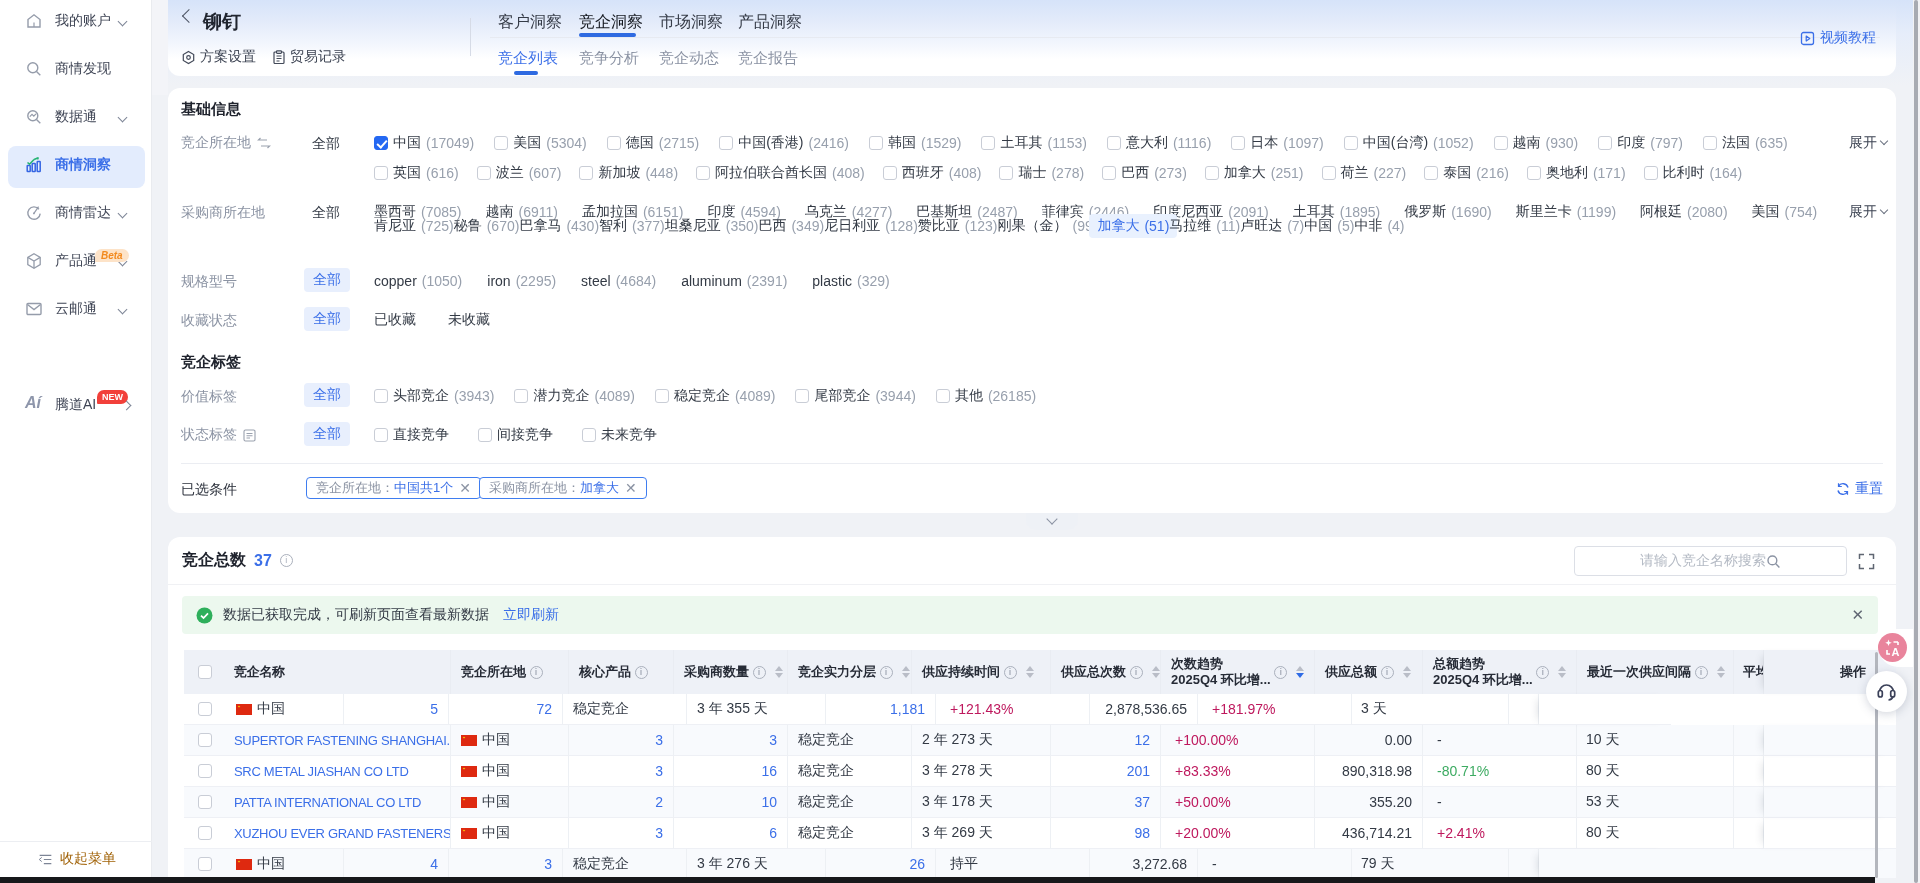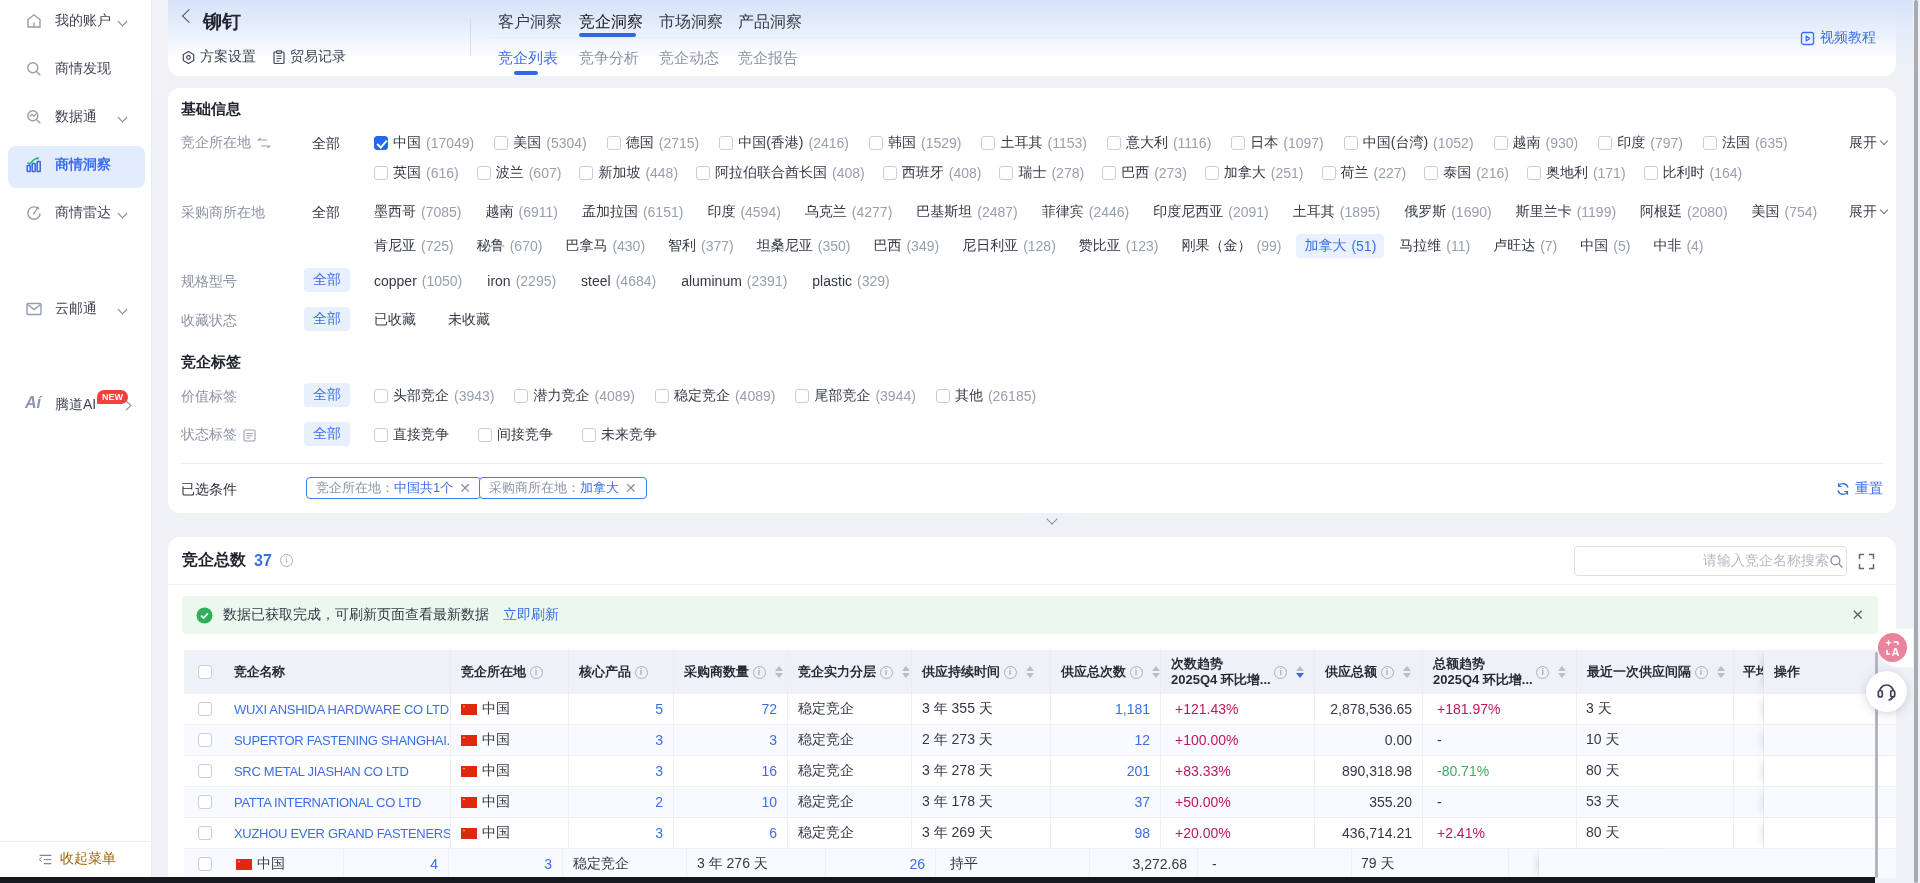--- a/index.html
+++ b/index.html
@@ -208,7 +208,7 @@
   <span class="fitem">美国 <span class="cnt">(754)</span></span>
  </div>
  <div class="row abs" style="left:1681px;top:114px;height:20px;gap:4px;color:#3d4453">展开<span class="chev" style="width:6px;height:6px;margin-top:-4px"></span></div>
- <div class="row abs" style="left:206px;top:148px;height:20px;gap:23px">
+ <div class="row abs" style="left:206px;top:128px;height:20px;">
   <span class="fitem">肯尼亚 <span class="cnt">(725)</span></span>
   <span class="fitem">秘鲁 <span class="cnt">(670)</span></span>
   <span class="fitem">巴拿马 <span class="cnt">(430)</span></span>

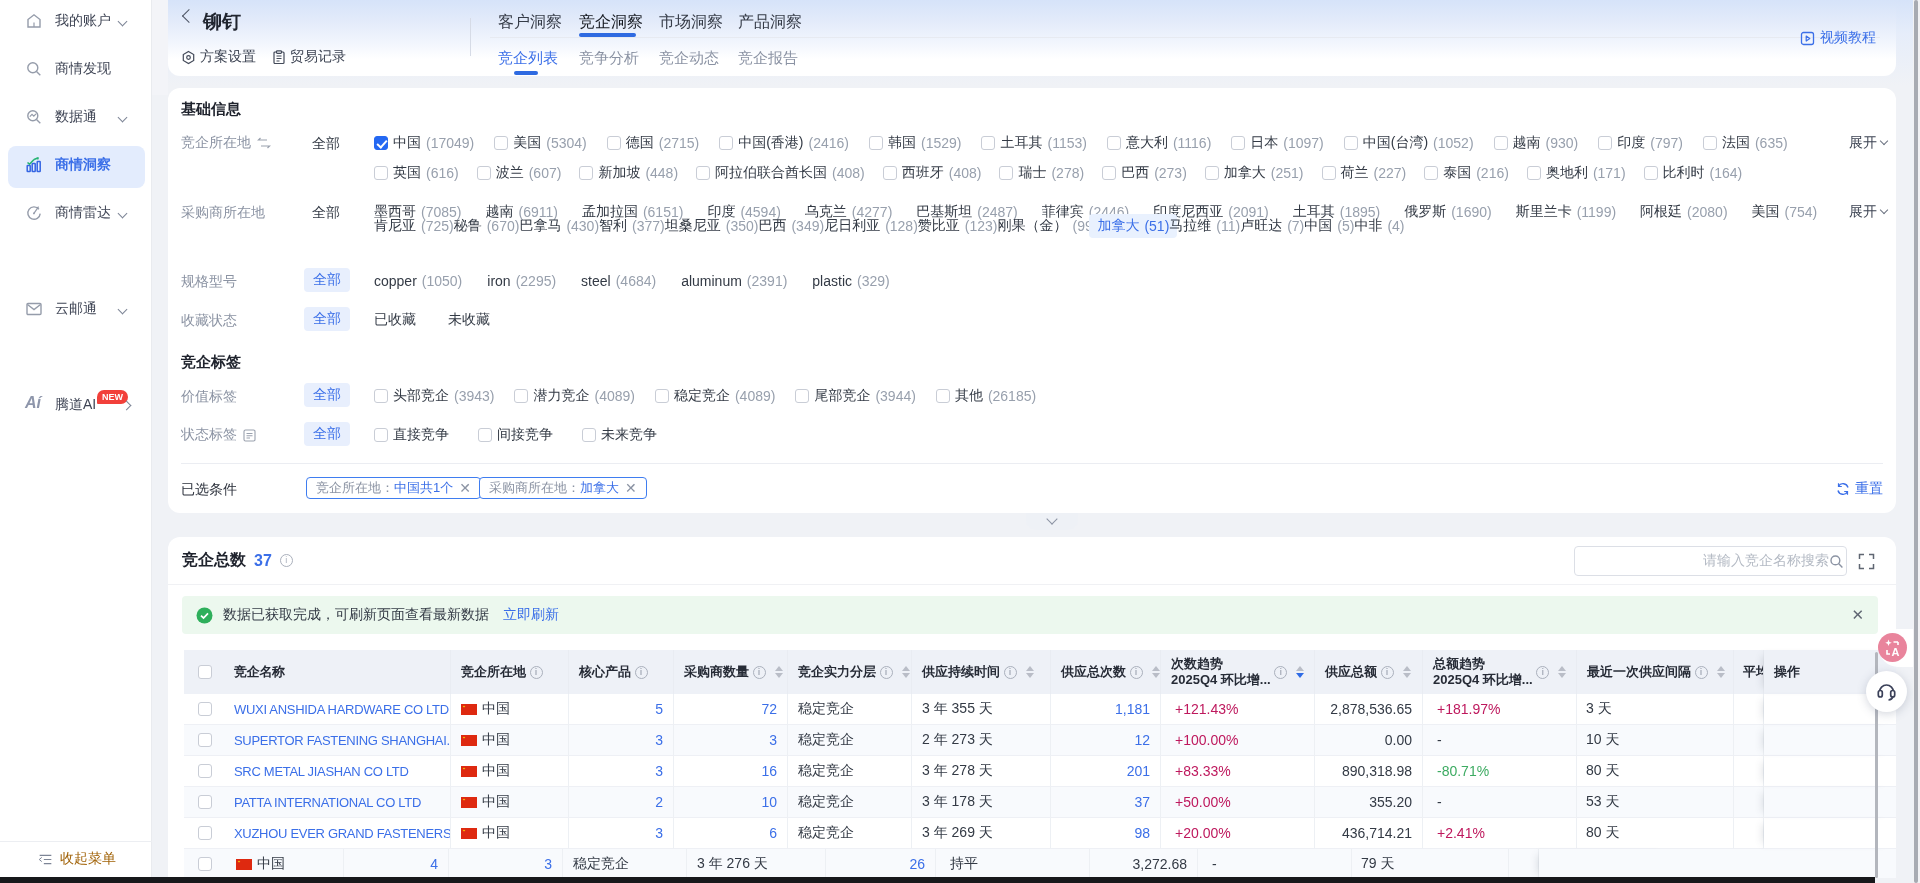--- a/index.html
+++ b/index.html
@@ -90,6 +90,15 @@
   <span class="tx">商情雷达</span>
       <span class="cv"></span>
  </div>
+ <div class="sideitem" style="top:237px">
+  <svg class="ic" viewBox="0 0 18 18" fill="none" stroke="#959caa" stroke-width="1.3">
+        <path d="M9 1.8 L15.2 5.4 V12.6 L9 16.2 L2.8 12.6 V5.4 Z"></path>
+        <path d="M2.8 5.4 L9 9 L15.2 5.4 M9 9 V16.2"></path>
+      </svg>
+  <span class="tx">产品通</span>
+      <span class="cv"></span>
+  <span class="abs" style="left:95px;top:12px;background:#fde3c8;color:#f28a1f;font-size:10px;font-weight:bold;font-style:italic;border-radius:7px 7px 7px 1px;padding:1px 6px">Beta</span>
+ </div>
  <div class="sideitem" style="top:285px">
   <svg class="ic" viewBox="0 0 18 18" fill="none" stroke="#959caa" stroke-width="1.4">
         <rect x="2" y="3.5" width="14" height="11" rx="1"></rect>

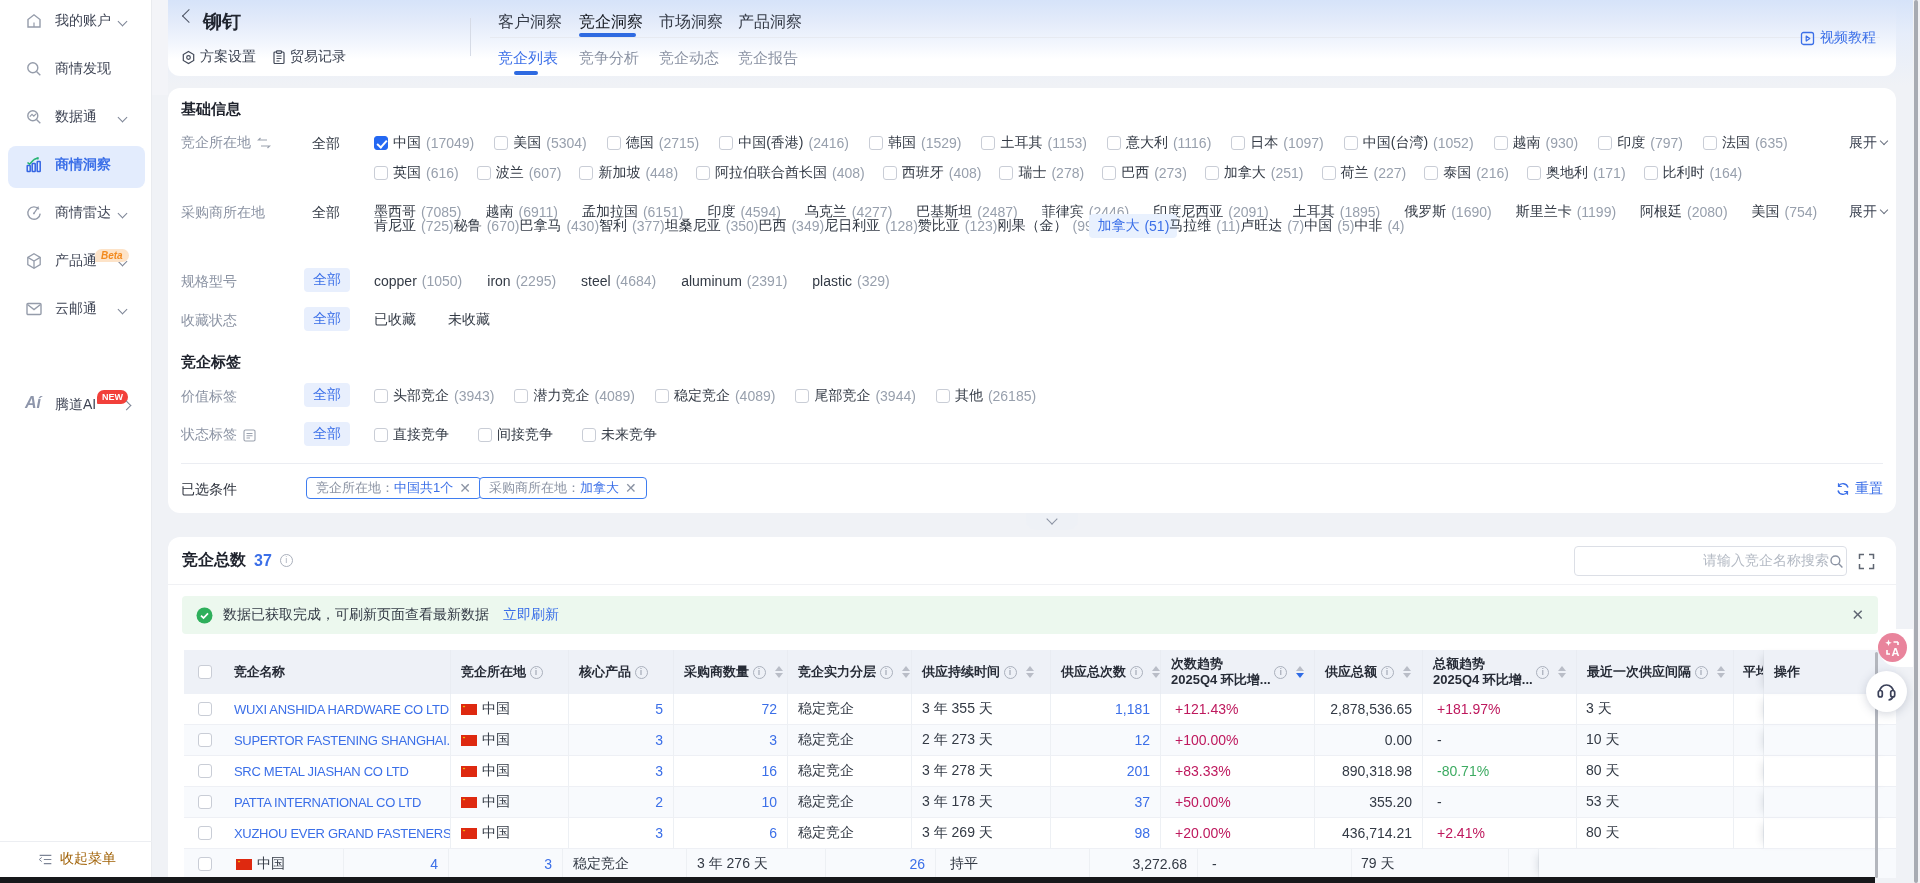--- a/index.html
+++ b/index.html
@@ -297,7 +297,7 @@
   <span style="font-size:16px;font-weight:bold;color:#3b6fe8">37</span>
   <span class="ico-i">i</span>
  </div>
- <div class="row abs" style="left:1406px;top:9px;width:273px;height:30px;border:1px solid #dcdfe6;border-radius:4px;background:#fff;padding:0 2px;justify-content:flex-end">
+ <div class="row abs" style="left:1406px;top:9px;width:273px;height:30px;border:1px solid #dcdfe6;border-radius:4px;background:#fff;padding:0 2px;justify-content:center">
   <span style="color:#b4bac4">请输入竞企名称搜索</span>
   <svg width="15" height="15" viewBox="0 0 15 15" fill="none" stroke="#8b93a3" stroke-width="1.4">
         <circle cx="6.4" cy="6.4" r="4.4"></circle>

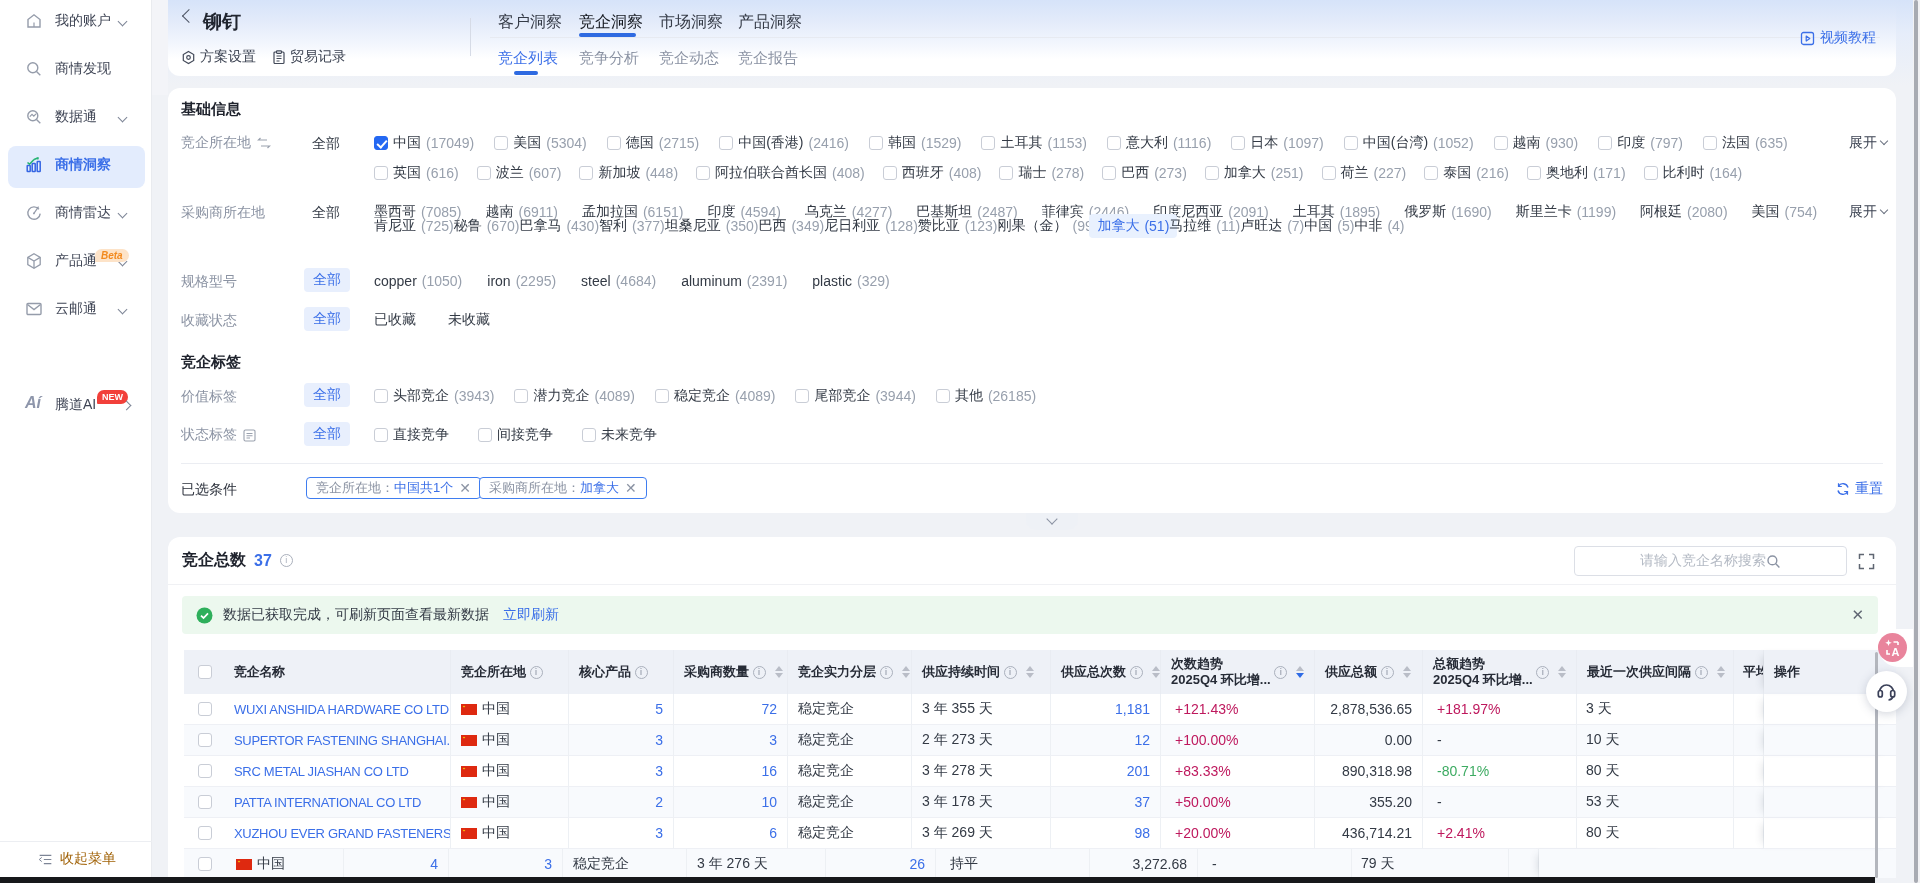--- a/index.html
+++ b/index.html
@@ -382,7 +382,7 @@
    <div class="tc c12">
           <span class="hcell">平均</span>
         </div>
-   <div class="tc c13" style="background:#eef1f7;justify-content:flex-start">
+   <div class="tc c13" style="background:#eef1f7;justify-content:flex-end">
           <span class="hcell" style="margin-right:20px">操作</span>
         </div>
   </div>

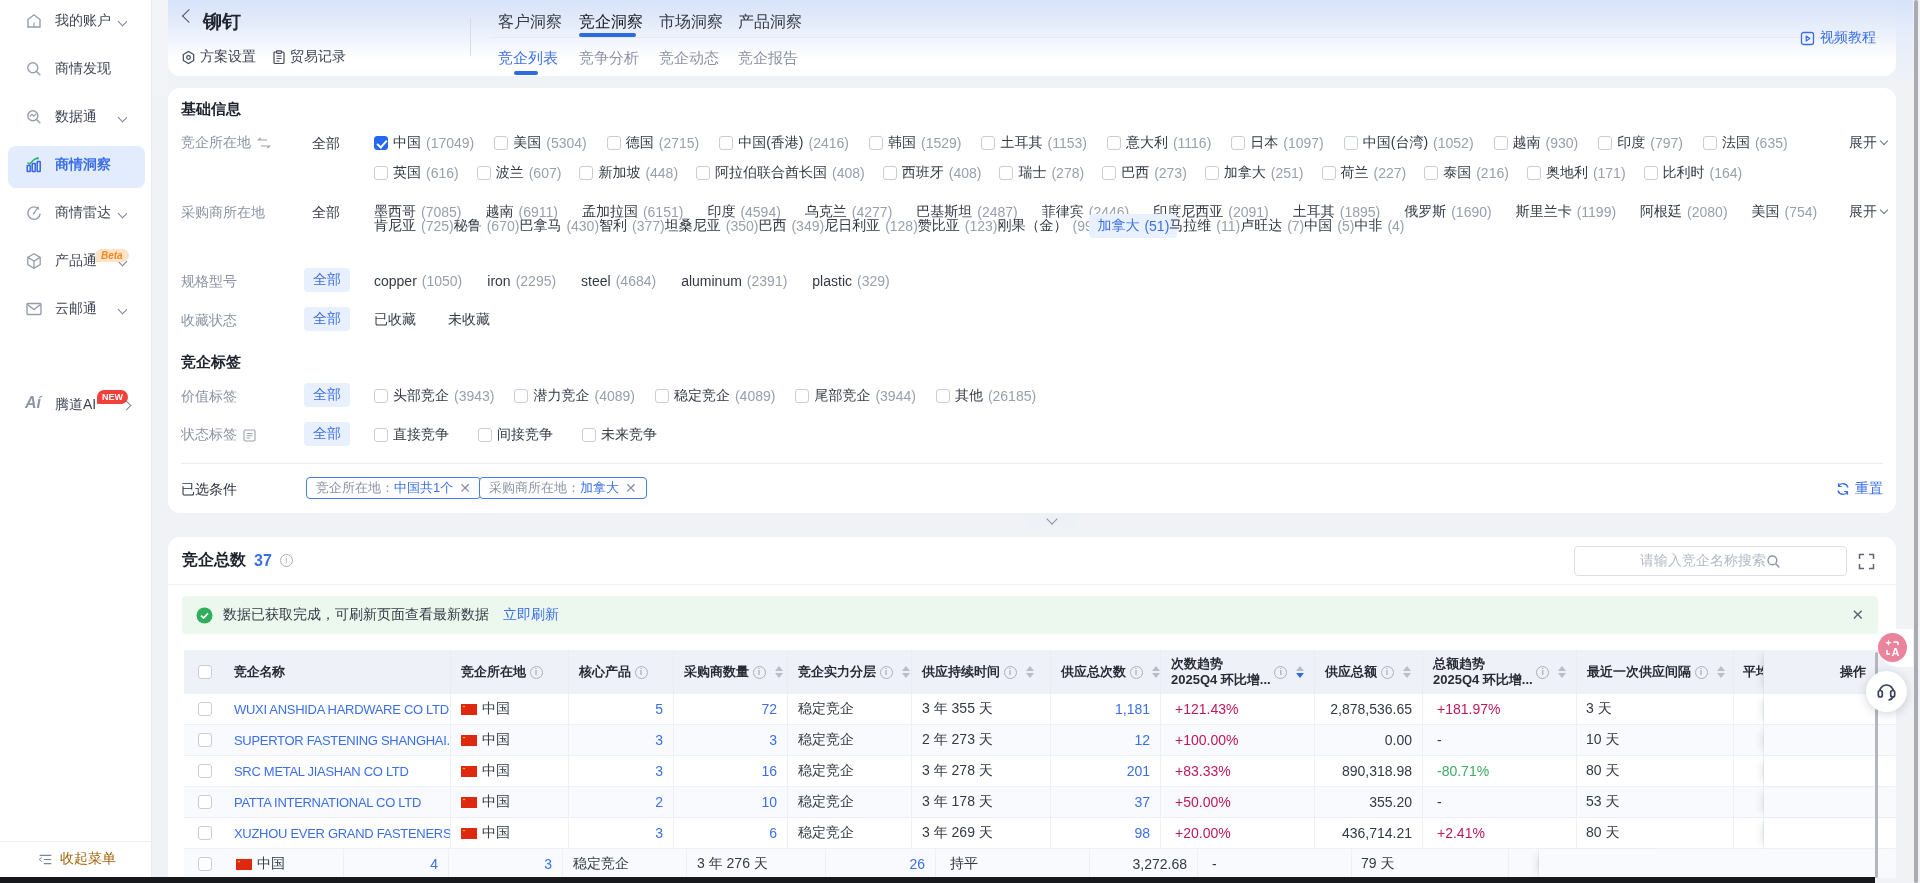--- a/index.html
+++ b/index.html
@@ -390,7 +390,6 @@
    <div class="tc c0">
           <span class="cb"></span>
         </div>
-   <div class="tc c1 blue" style="padding-left:8px">WUXI ANSHIDA HARDWARE CO LTD</div>
    <div class="tc c2"><svg width="16" height="11" style="margin-right:5px;flex:none">
             <rect width="16" height="11" fill="#de2910"></rect>
             <polygon points="3,1.2 3.7,3.4 1.6,2 4.4,2 2.3,3.4" fill="#ffde00"></polygon>

